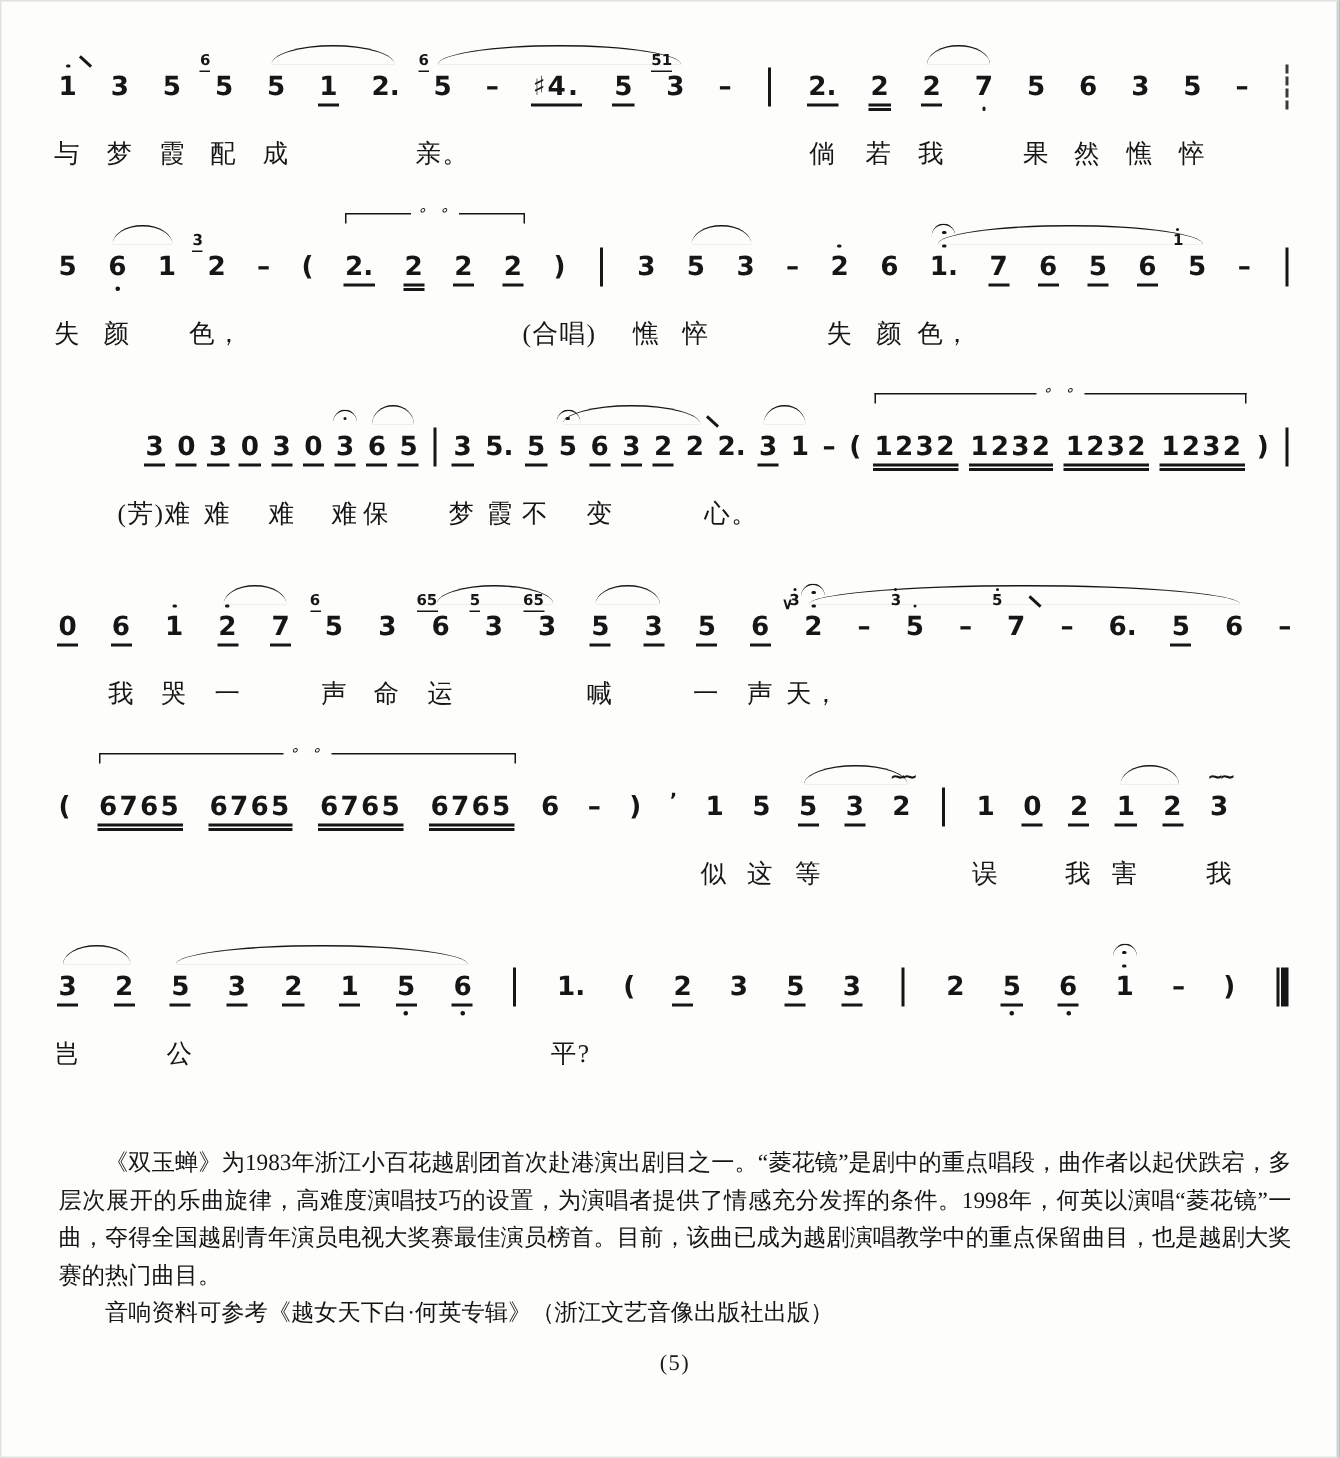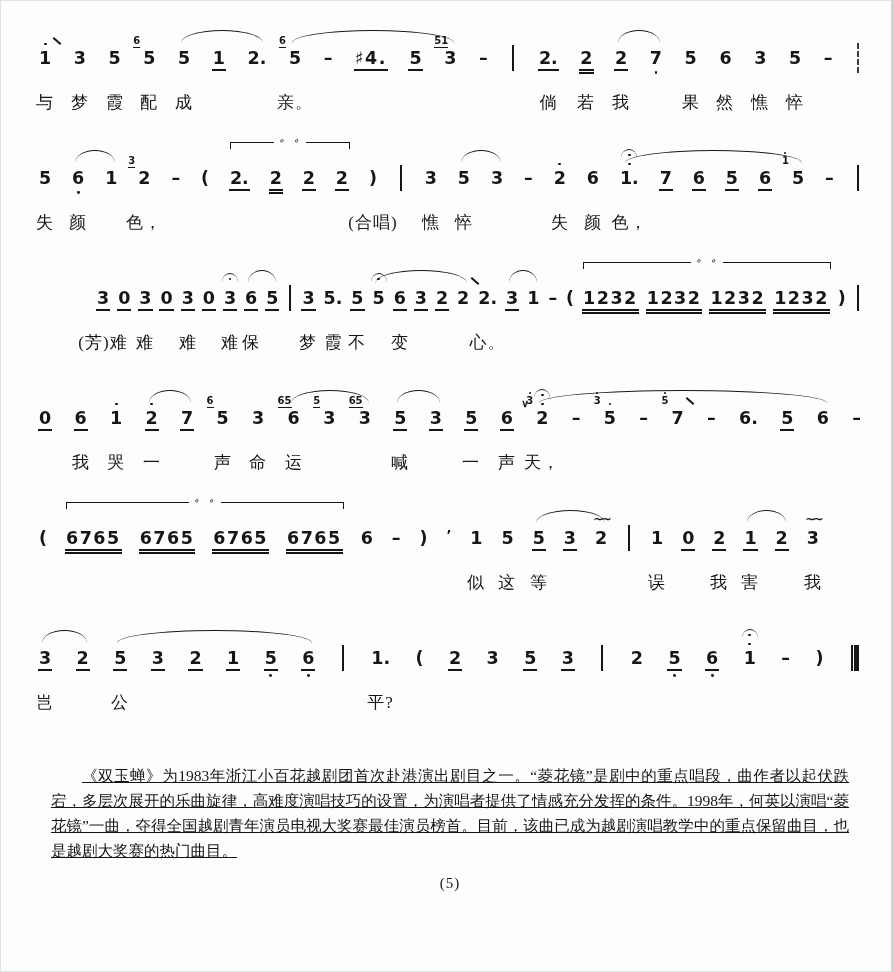--- a/index.html
+++ b/index.html
@@ -60,7 +60,7 @@
              padding:0 4px;font-size:10px;font-weight:400;letter-spacing:3px;line-height:1;color:#161616;}
   
   .footer{margin-top:4px;font-size:15.5px;line-height:1.62;text-align:justify;color:#151515;}
-  .footer p{margin:12px;text-indent:2em;text-decoration:underline;}
+  .footer p{margin:0;text-indent:2em;}
   .page-number{text-align:center;margin-top:12px;font-size:15px;letter-spacing:1px;}
 </style>
 </head>

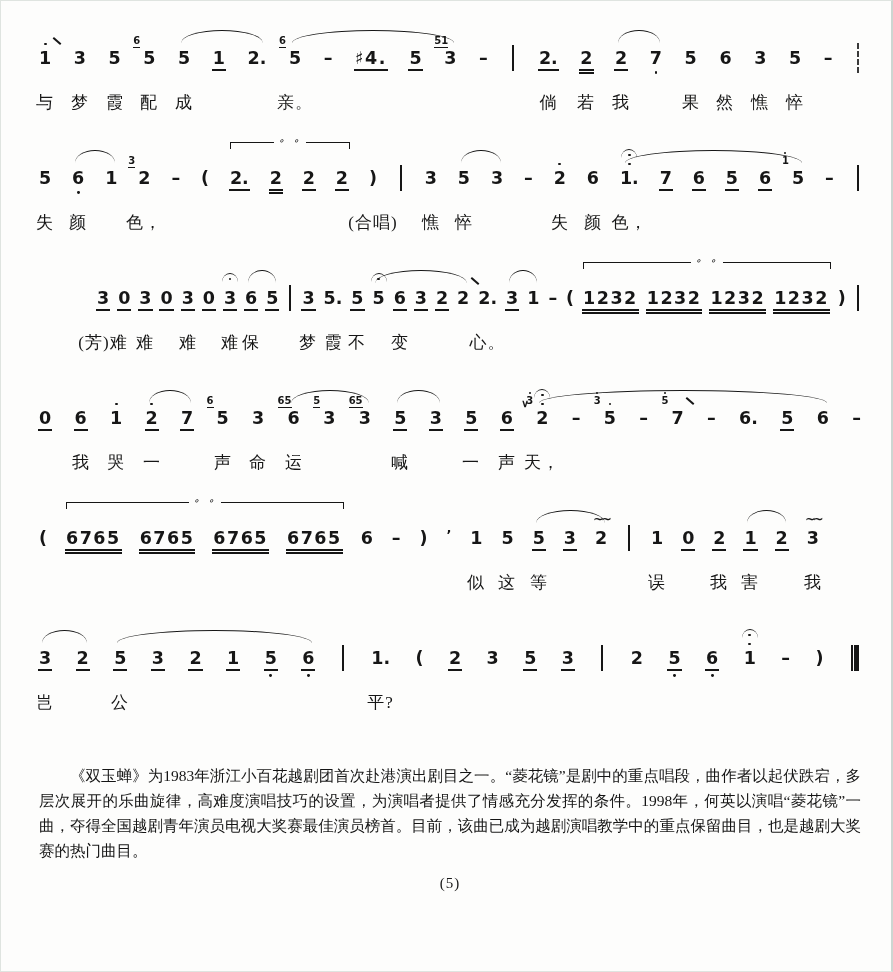--- a/index.html
+++ b/index.html
@@ -332,6 +332,7 @@
     </div>
   <div class="footer">
     <p>《双玉蝉》为1983年浙江小百花越剧团首次赴港演出剧目之一。“菱花镜”是剧中的重点唱段，曲作者以起伏跌宕，多层次展开的乐曲旋律，高难度演唱技巧的设置，为演唱者提供了情感充分发挥的条件。1998年，何英以演唱“菱花镜”一曲，夺得全国越剧青年演员电视大奖赛最佳演员榜首。目前，该曲已成为越剧演唱教学中的重点保留曲目，也是越剧大奖赛的热门曲目。</p>
+    <p>音响资料可参考《越女天下白·何英专辑》（浙江文艺音像出版社出版）</p>
   </div>
   <div class="page-number">(5)</div>
 </div>

